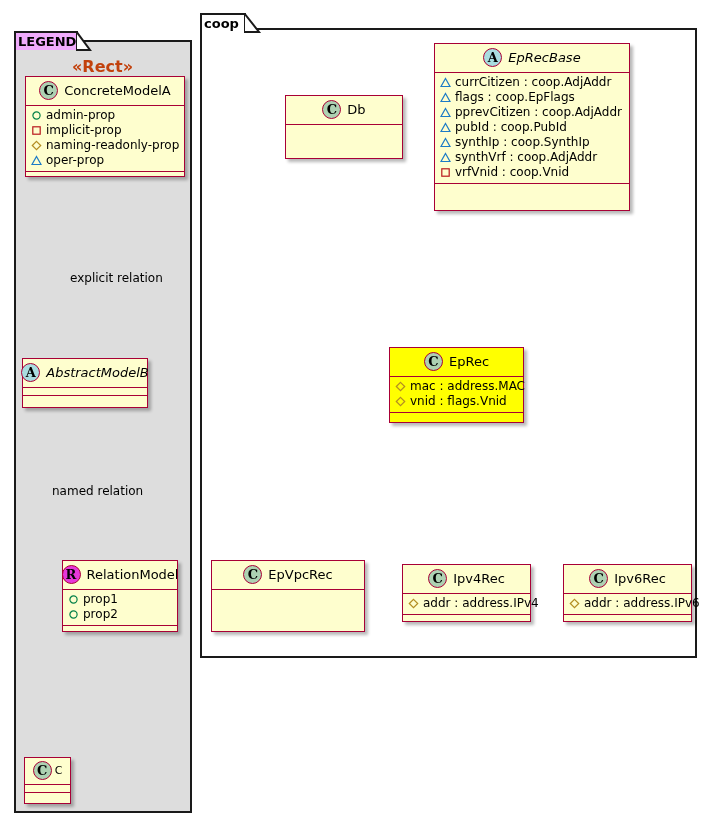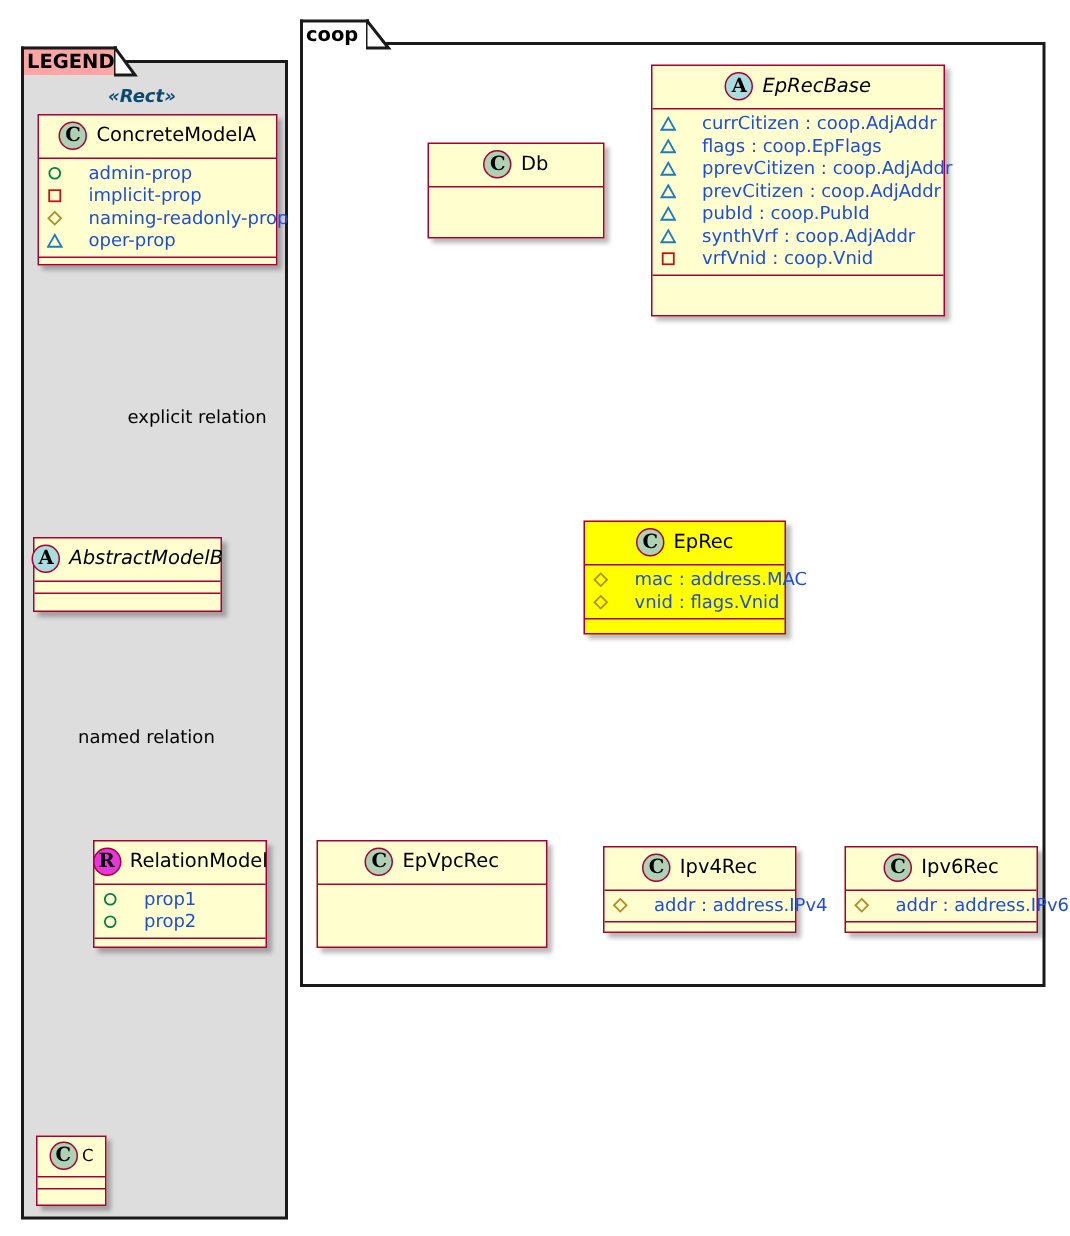--- a/index.html
+++ b/index.html
@@ -49,7 +49,7 @@
     padding-left: 2px;
     z-index: 12;
   }
-  .pkg-tab.legend-tab { background: #fca5a5; }
+  .pkg-tab.legend-tab { background: #f0abfc; }
   .tab-skew {
     position: absolute;
     z-index: 12;

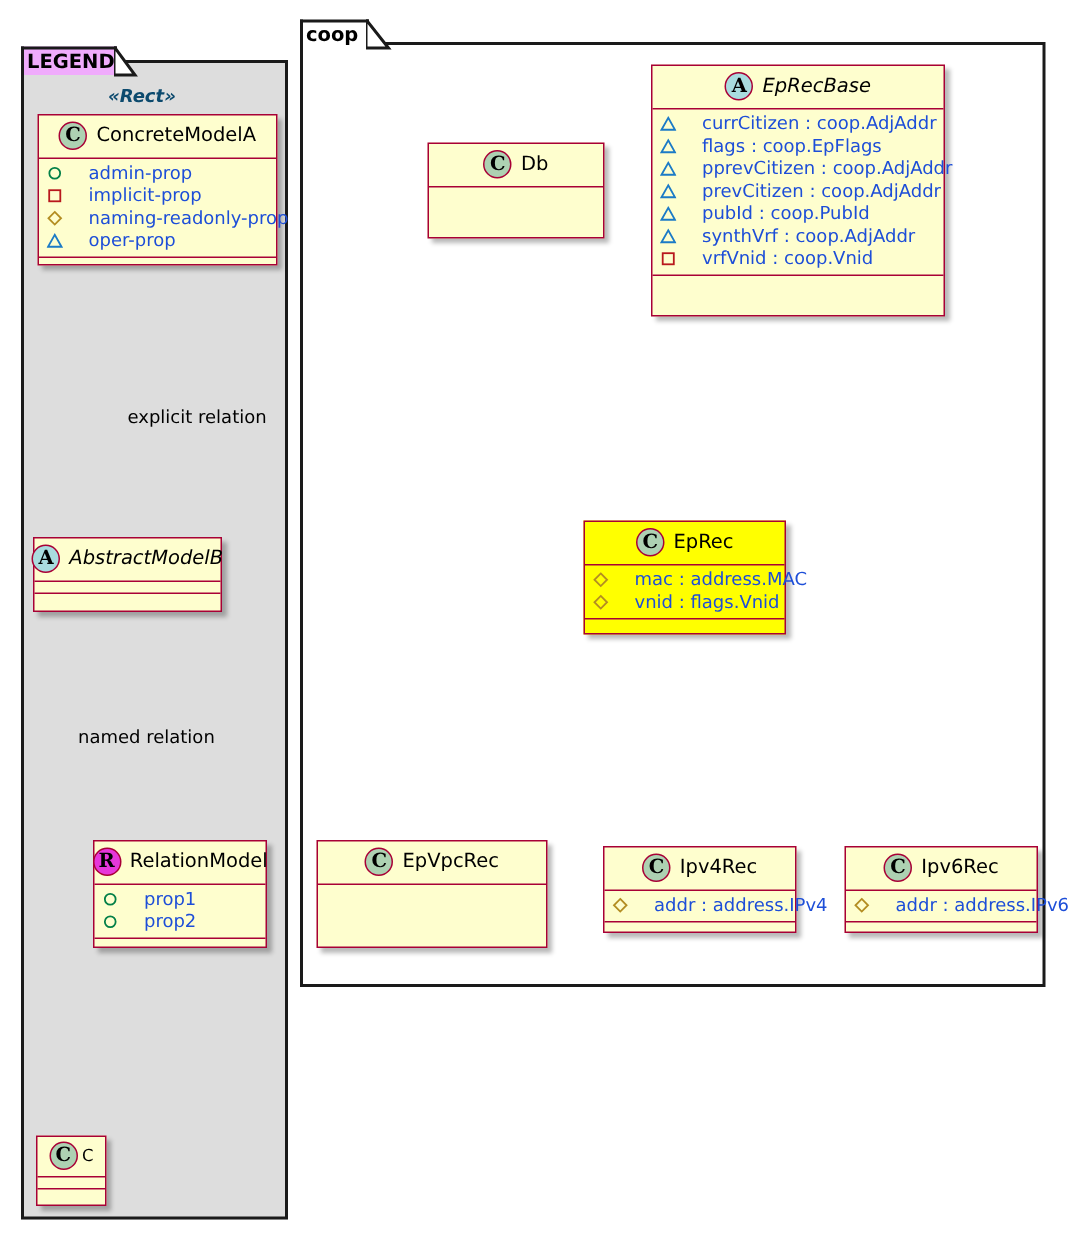--- a/index.html
+++ b/index.html
@@ -123,10 +123,9 @@
   
   .stereotype {
     position: absolute;
-    font-size: 12px;
-    font-style: italic;
+    font-size: 16px;
     font-weight: bold;
-    color: #0c4a6e;
+    color: #c2410c;
     z-index: 9;
     white-space: nowrap;
   }

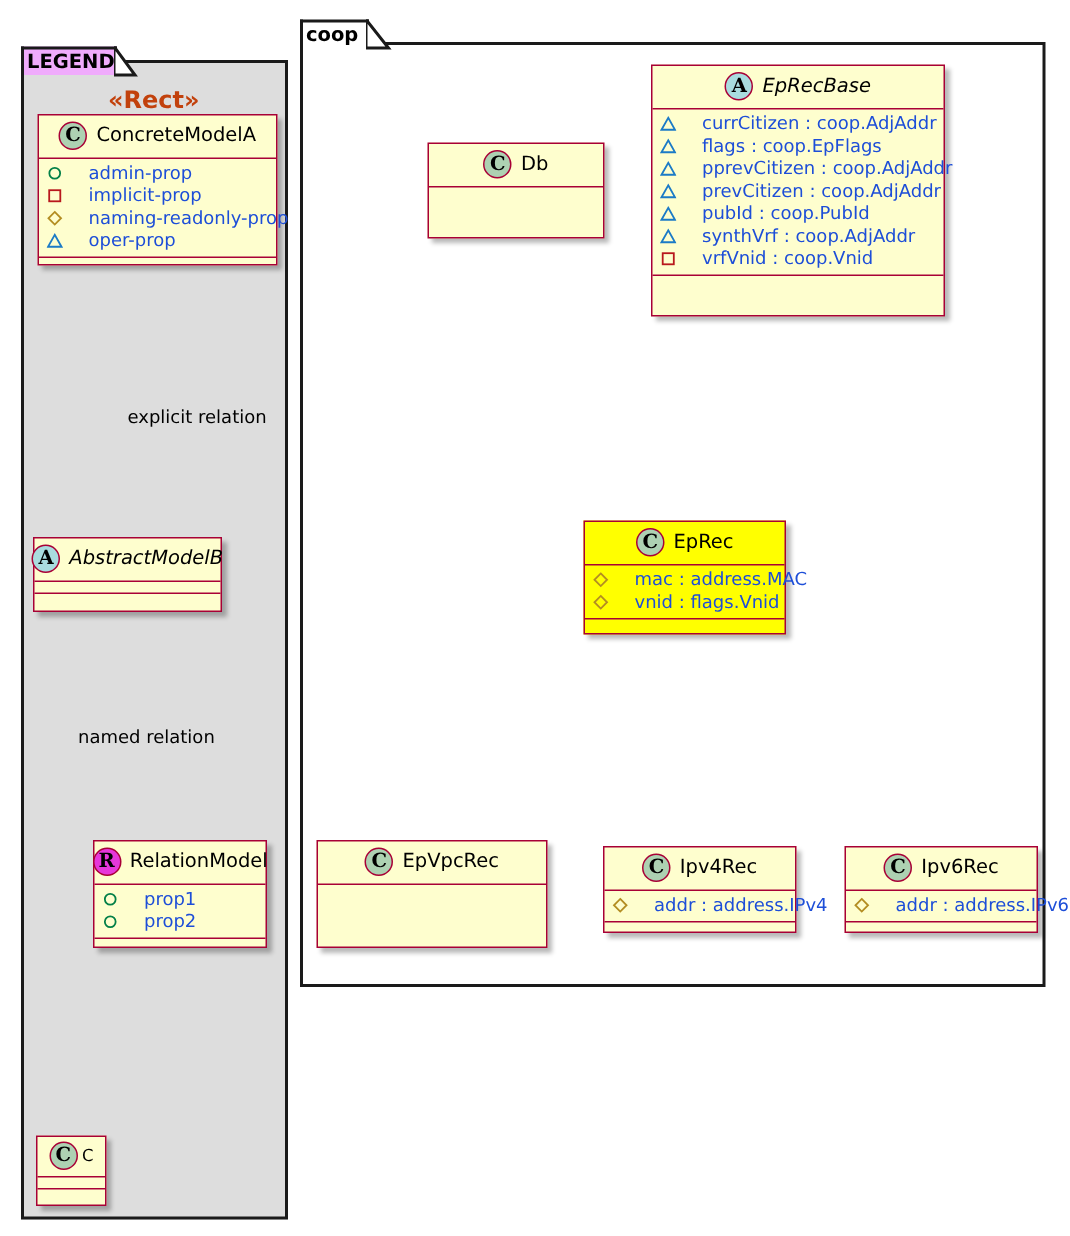--- a/index.html
+++ b/index.html
@@ -91,10 +91,10 @@
   .attr {
     display: flex;
     align-items: center;
-    gap: 17px;
+    gap: 4px;
     font-size: 12px;
     line-height: 15px;
-    color: #1d4ed8;
+    color: #000000;
     white-space: nowrap;
   }
   .empty-compartment { height: 8px; }

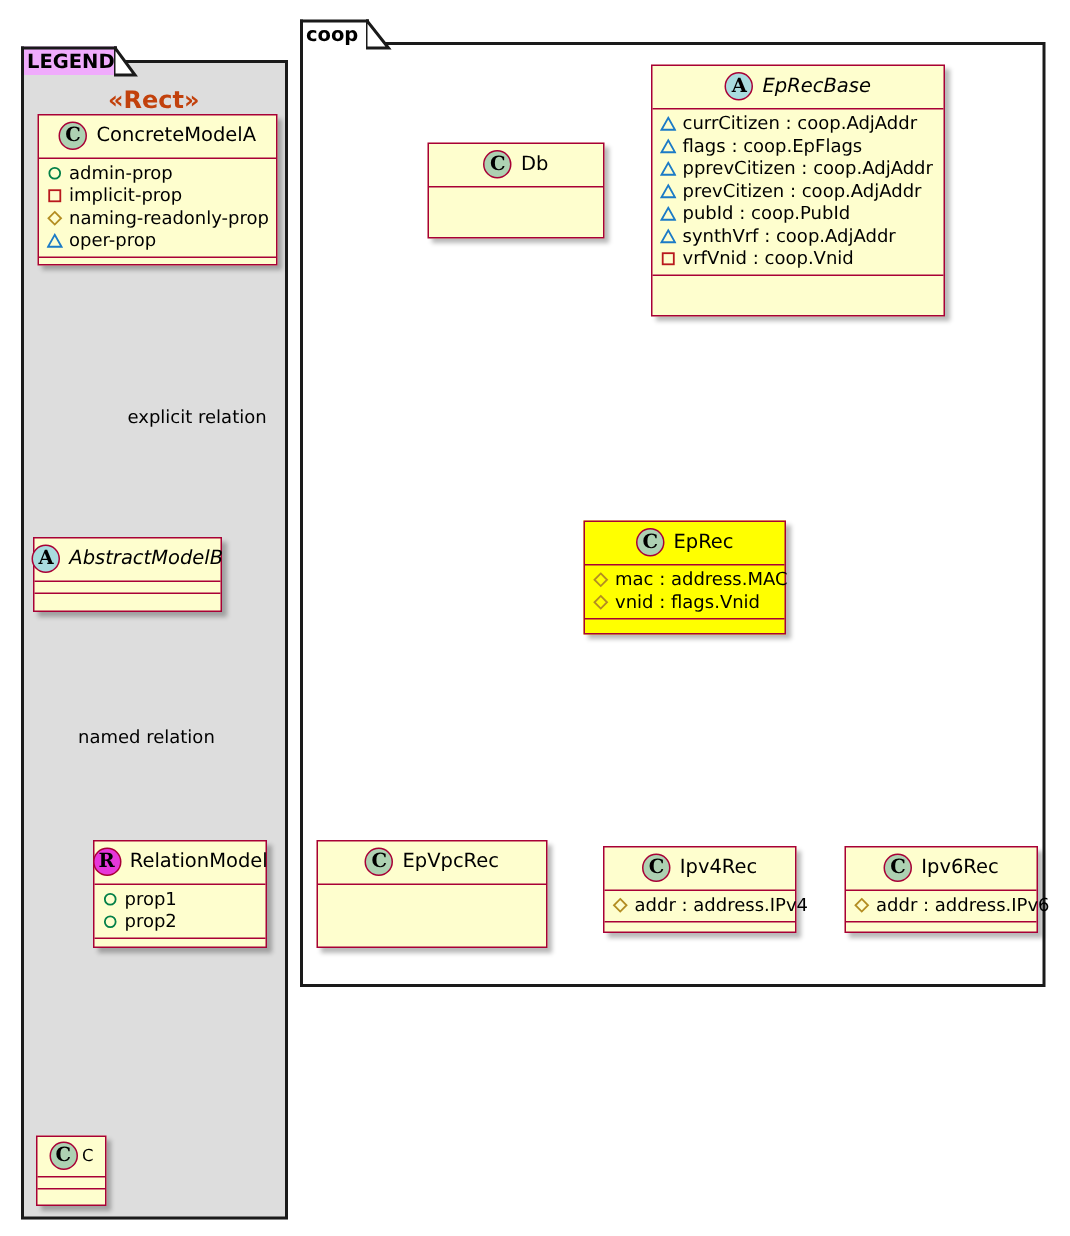--- a/index.html
+++ b/index.html
@@ -286,12 +286,6 @@
         <svg class="mk" viewBox="0 0 11 11">
             <polygon points="5.5,1.5 10,9.5 1,9.5" fill="none" stroke="#1C7BC6" stroke-width="1.2"></polygon>
           </svg>
-        <span>prevCitizen : coop.AdjAddr</span>
-      </div>
-      <div class="attr">
-        <svg class="mk" viewBox="0 0 11 11">
-            <polygon points="5.5,1.5 10,9.5 1,9.5" fill="none" stroke="#1C7BC6" stroke-width="1.2"></polygon>
-          </svg>
         <span>pubId : coop.PubId</span>
       </div>
       <div class="attr">

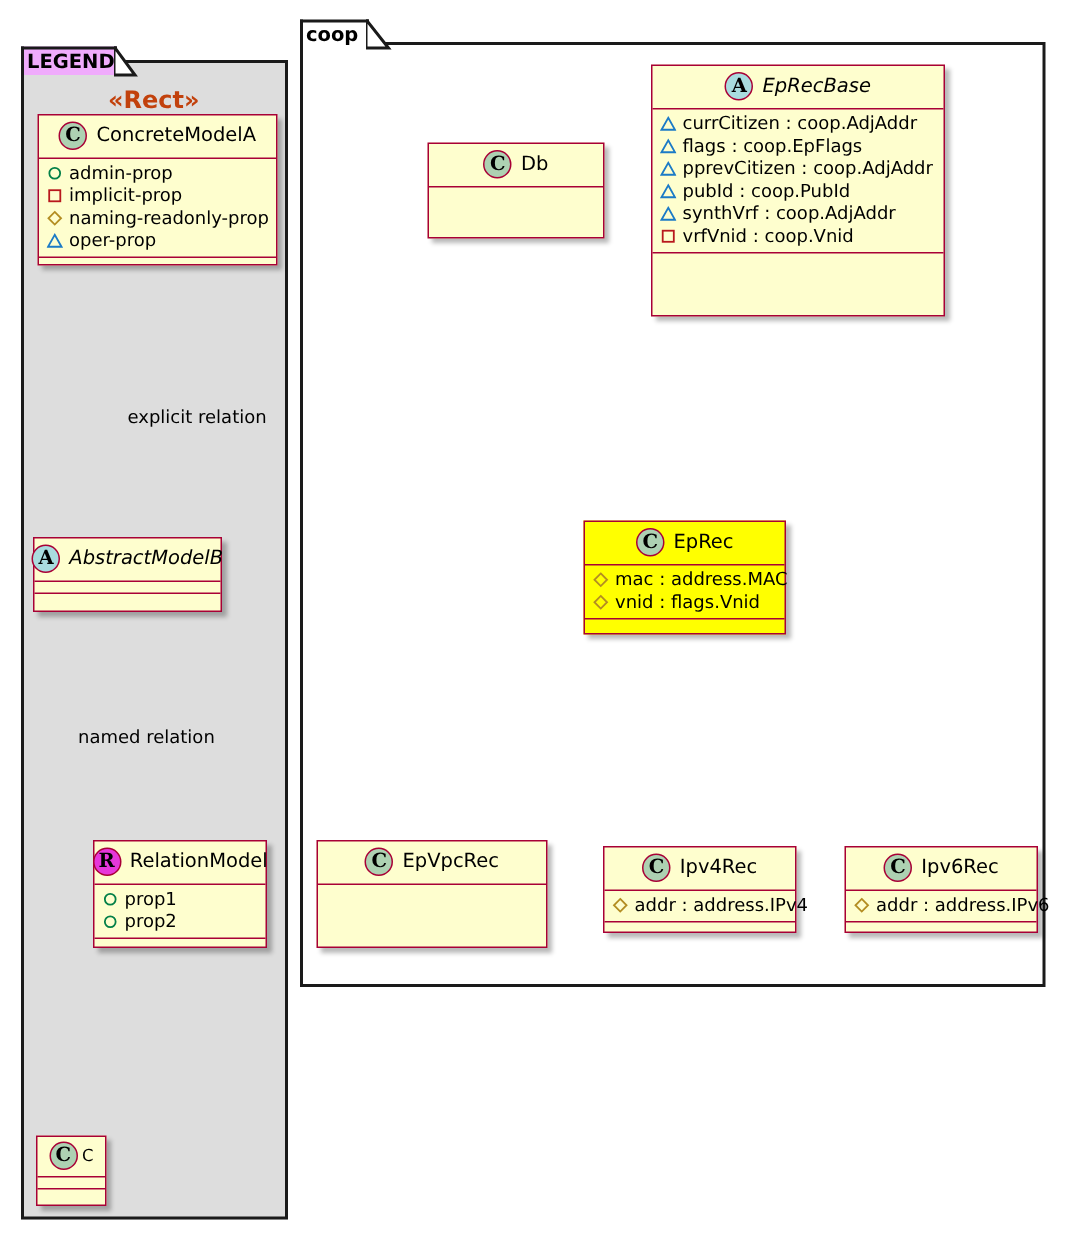--- a/index.html
+++ b/index.html
@@ -292,6 +292,12 @@
         <svg class="mk" viewBox="0 0 11 11">
             <polygon points="5.5,1.5 10,9.5 1,9.5" fill="none" stroke="#1C7BC6" stroke-width="1.2"></polygon>
           </svg>
+        <span>synthIp : coop.SynthIp</span>
+      </div>
+      <div class="attr">
+        <svg class="mk" viewBox="0 0 11 11">
+            <polygon points="5.5,1.5 10,9.5 1,9.5" fill="none" stroke="#1C7BC6" stroke-width="1.2"></polygon>
+          </svg>
         <span>synthVrf : coop.AdjAddr</span>
       </div>
       <div class="attr">

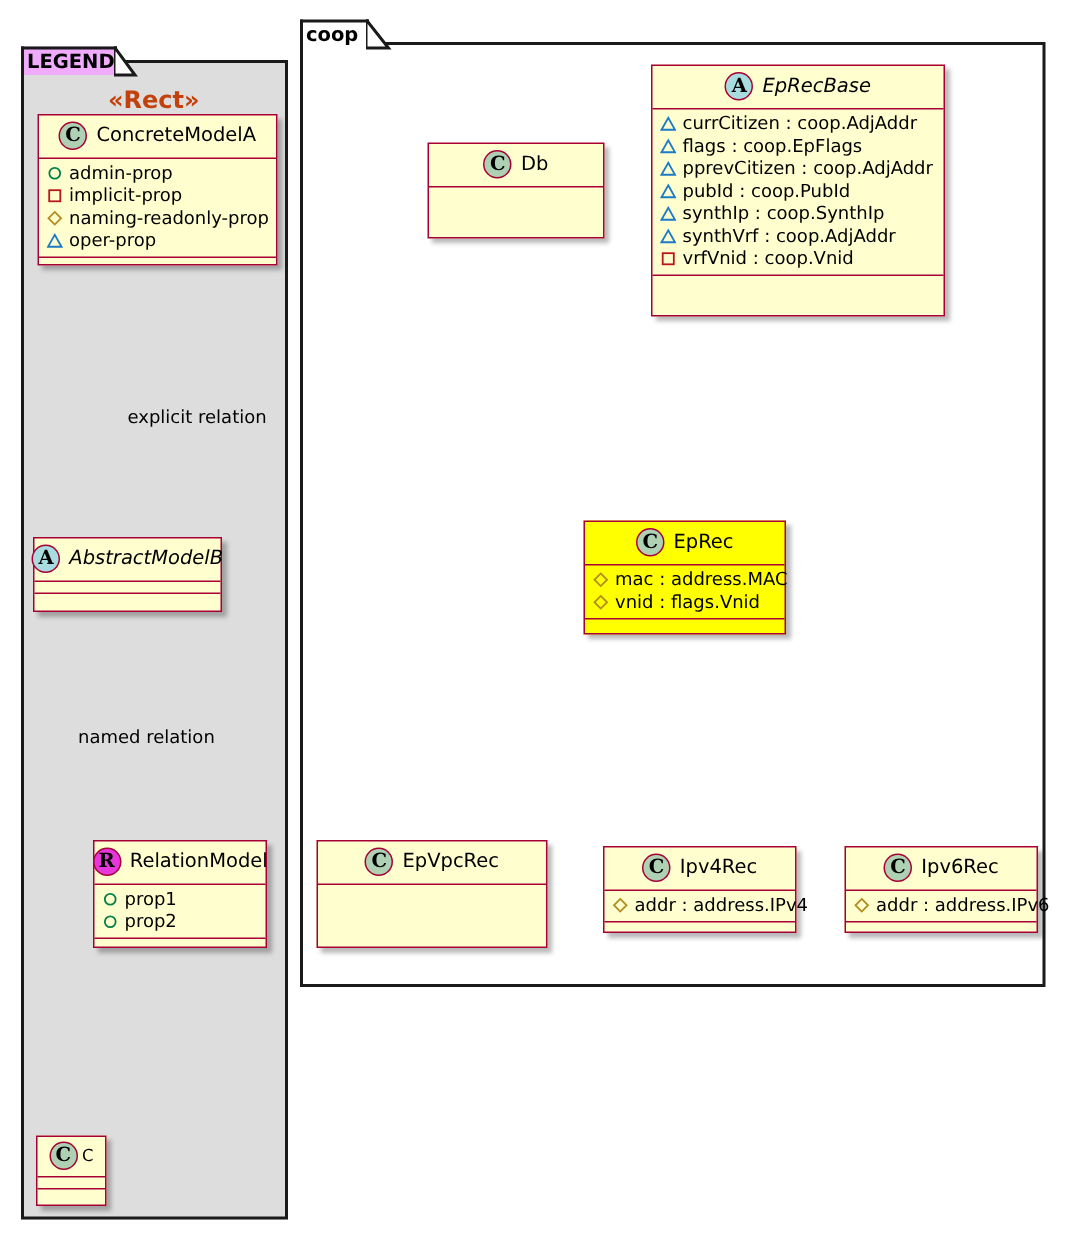--- a/index.html
+++ b/index.html
@@ -236,7 +236,7 @@
   </div>
 
   
-  <div class="edge-label" style="left:85px; top:271px;">explicit relation</div>
+  <div class="edge-label" style="left:70px; top:271px;">explicit relation</div>
   <div class="edge-label" style="left:52px; top:484px;">named relation</div>
 
   

